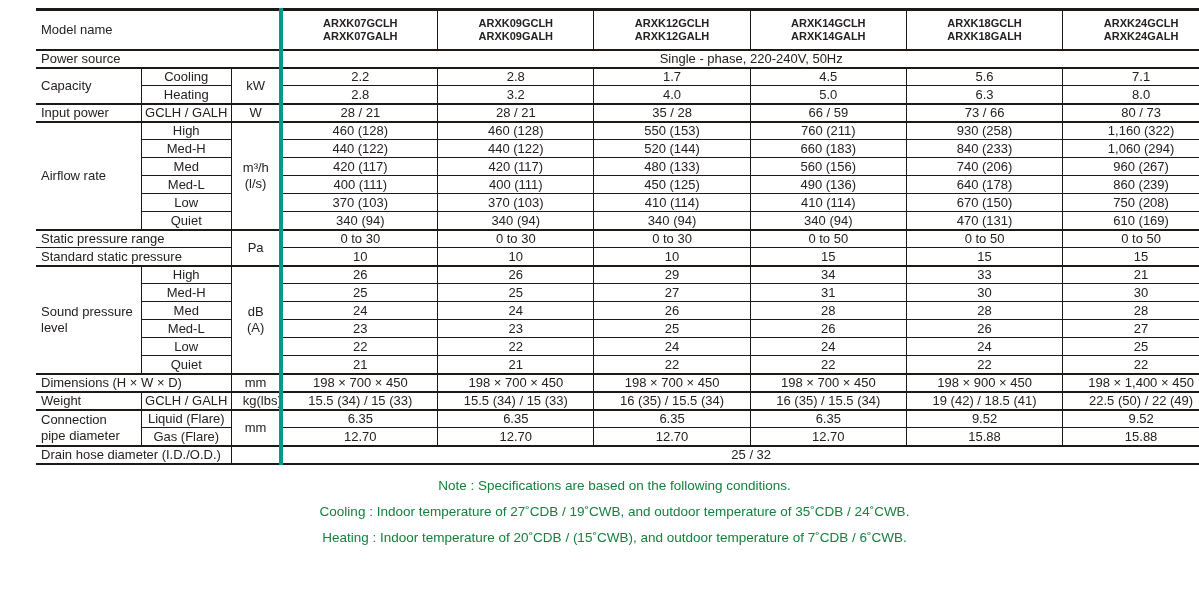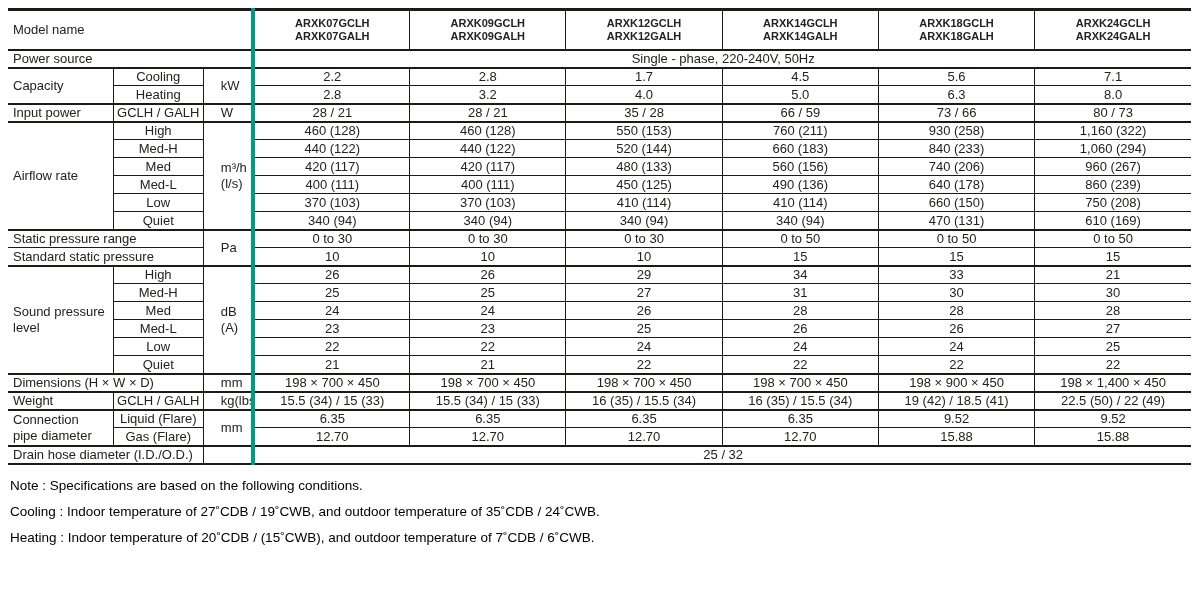--- a/index.html
+++ b/index.html
@@ -13,7 +13,7 @@
     width:1199px;height:601px;overflow:hidden;background:#ffffff;
     font-family:"Liberation Sans",sans-serif;color:var(--txt);
   }
-  .wrap{padding:8px 8px 0 8px;}
+  .wrap{padding:8px 8px 0 8px;margin-left:28px;}
   table{border-collapse:collapse;table-layout:fixed;width:1183px;}
   th,td{
     padding:0 3px;height:18px;font-size:13px;font-weight:400;

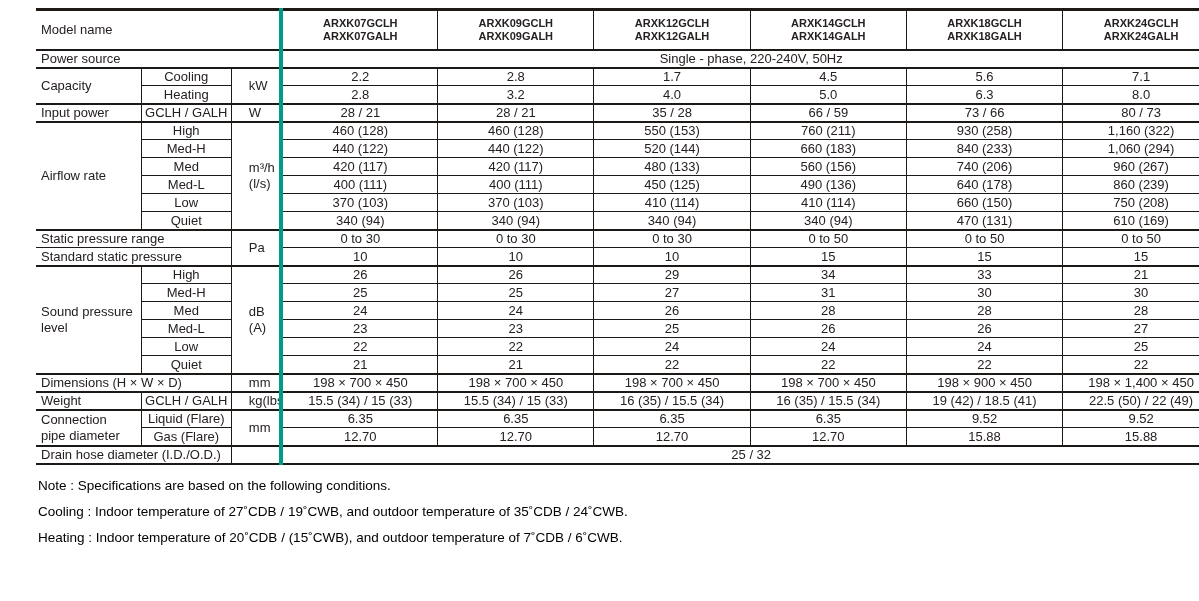--- a/index.html
+++ b/index.html
@@ -30,7 +30,7 @@
   tr.last > td{border-bottom:2px solid var(--bdr);}
   .lab{text-align:left;padding-left:5px;}
   .cen{text-align:center;}
-  .unit{text-align:left;padding:0 17px;}
+  .unit{text-align:center;padding:0 11px;}
   .val{text-align:center;}
   .bl{border-left:1px solid var(--bdr);}
   .tl{border-left:4px solid var(--teal);}

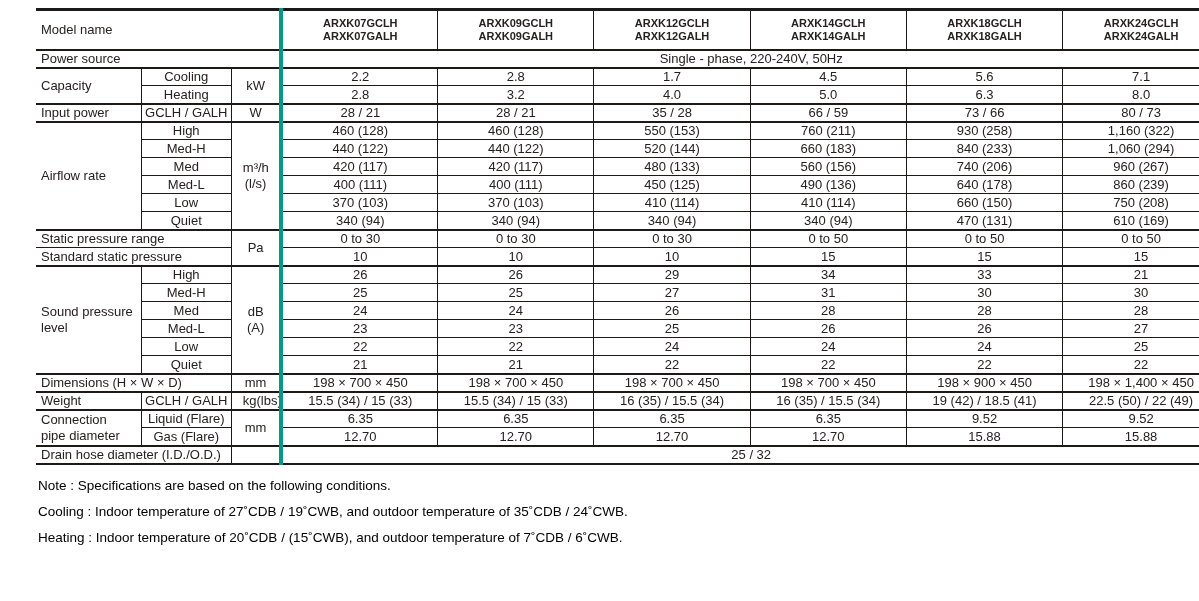--- a/index.html
+++ b/index.html
@@ -157,7 +157,7 @@
         <td class="val bl">370 (103)</td>
         <td class="val bl">410 (114)</td>
         <td class="val bl">410 (114)</td>
-        <td class="val bl">660 (150)</td>
+        <td class="val bl">670 (150)</td>
         <td class="val bl">750 (208)</td>
       </tr>
       <tr>

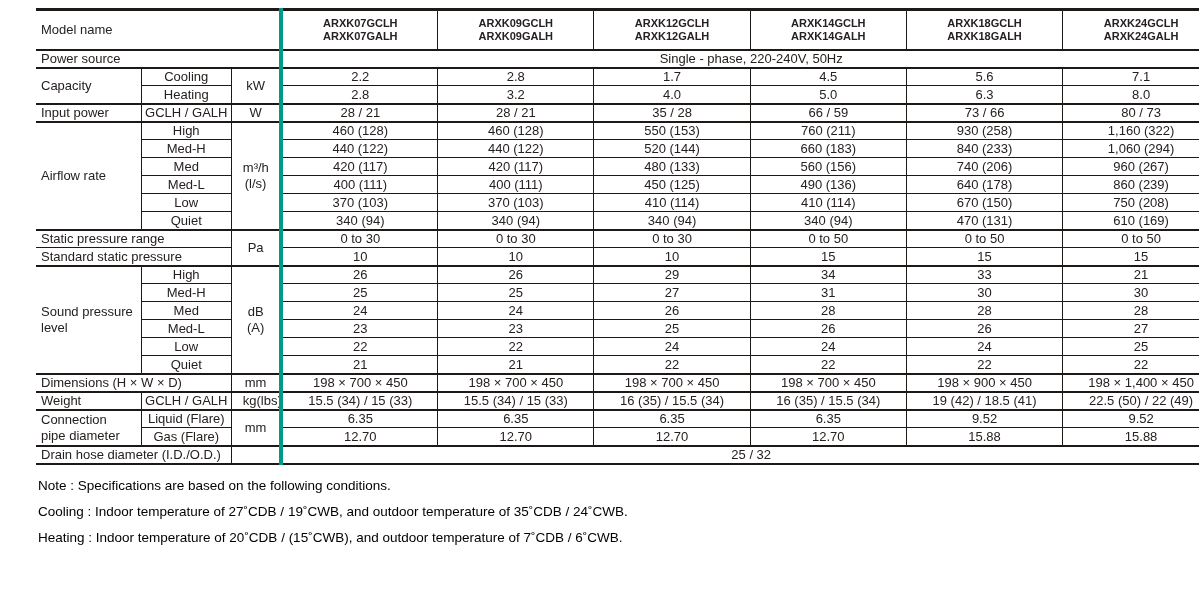--- a/index.html
+++ b/index.html
@@ -37,7 +37,7 @@
   .pre{white-space:pre-line;}
   .notes{margin-top:12px;padding-left:2px;}
   .notes p{
-    margin:0 0 8px 0;font-size:13.5px;line-height:18px;color:#000000;
+    margin:0 0 8px 0;font-size:13.5px;line-height:18px;color:#15803d;text-align:center;
   }
 </style>
 </head>

